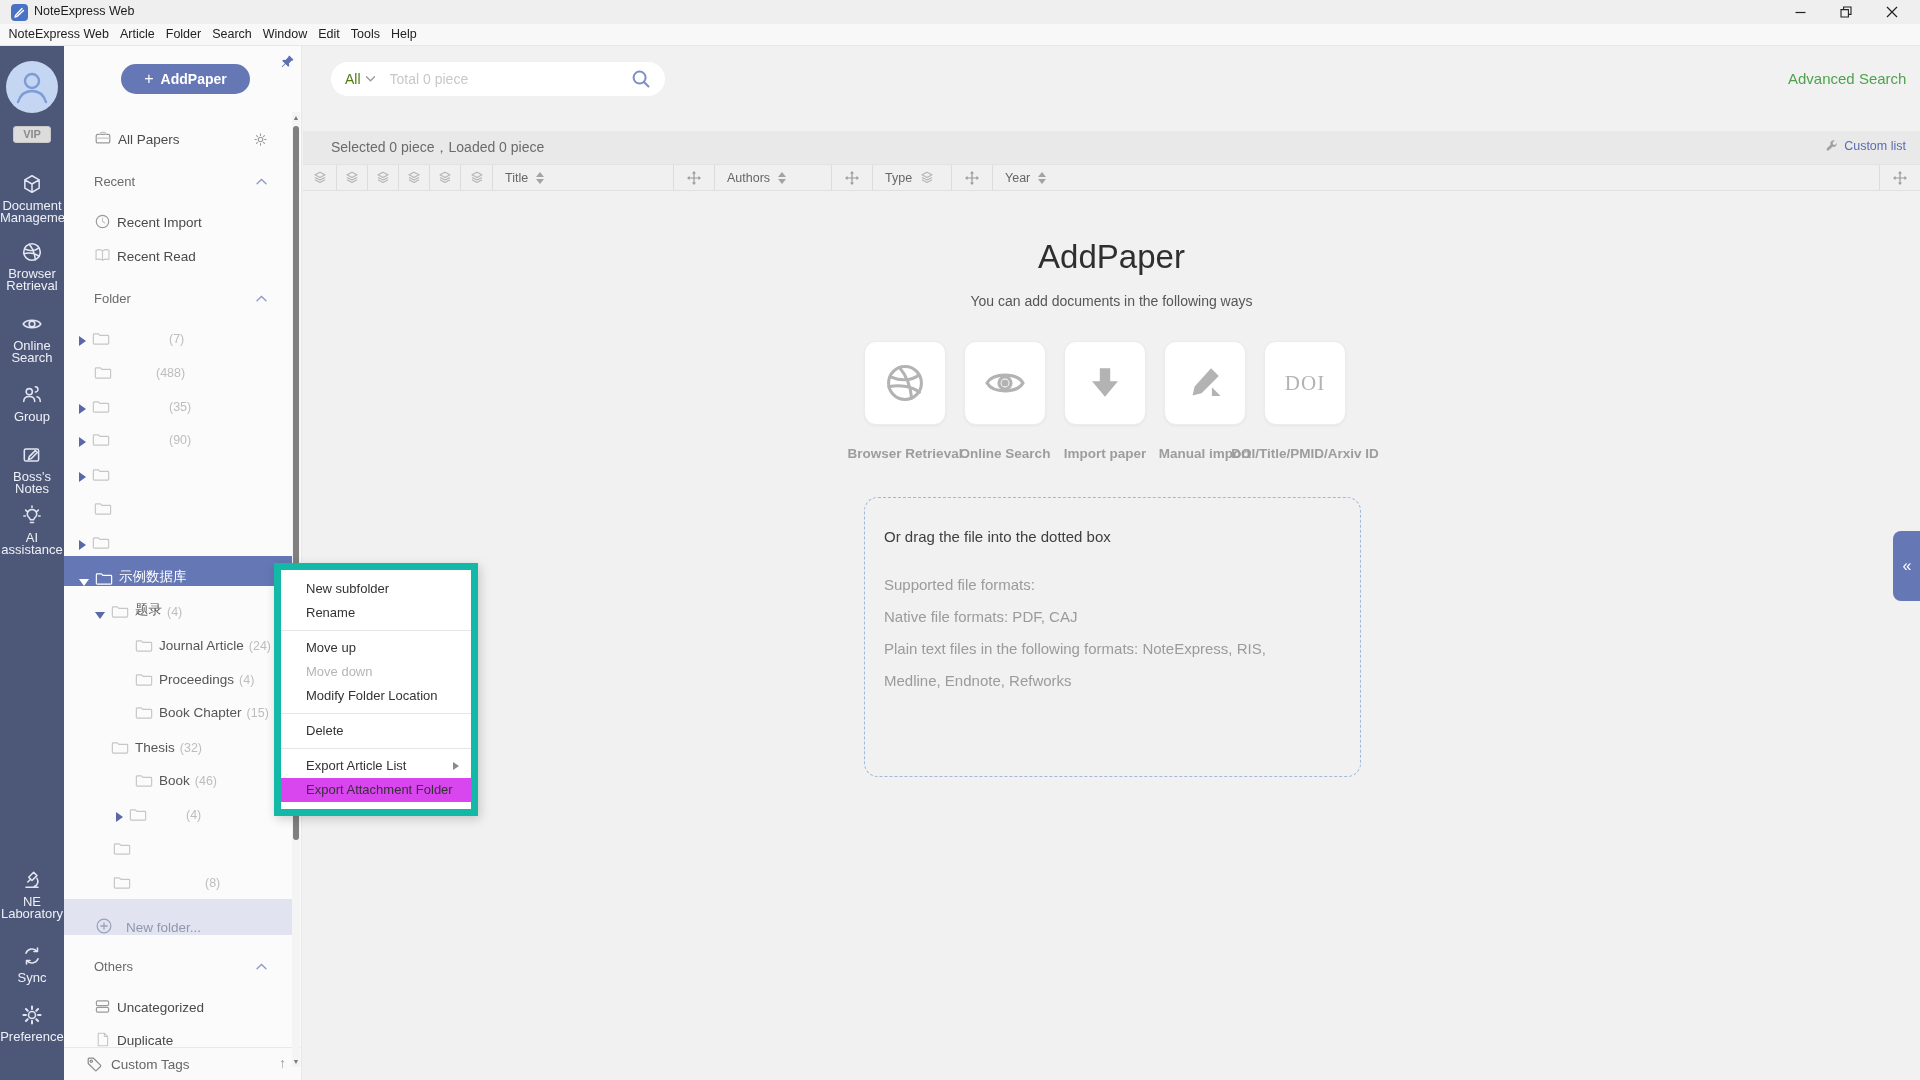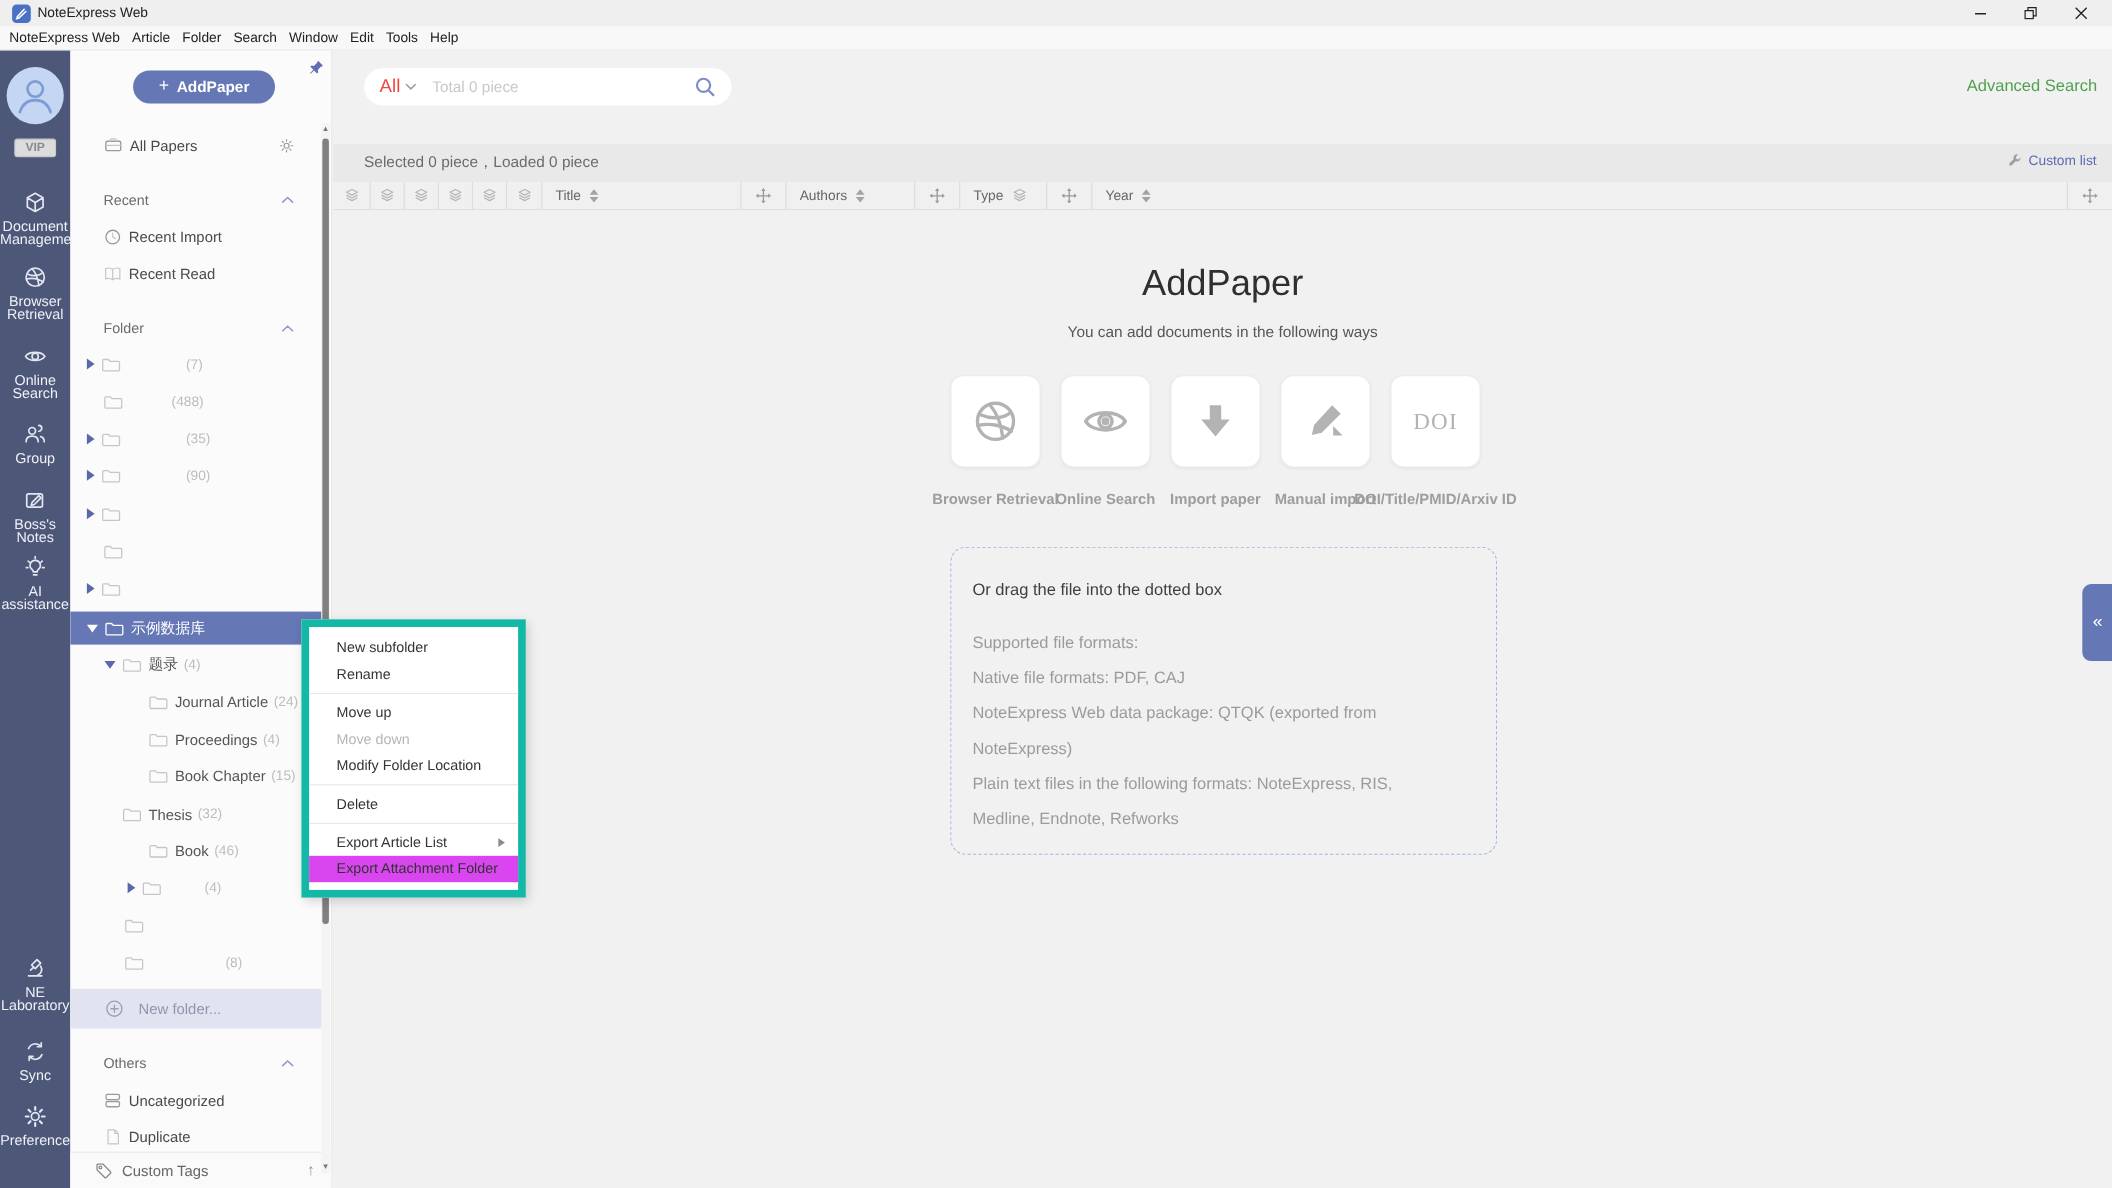--- a/index.html
+++ b/index.html
@@ -70,7 +70,7 @@
   #main { position:absolute; left:303px; top:46px; width:1617px; height:1034px; background:#f1f1f2; }
   #searchband { position:absolute; left:0; top:0; width:1617px; height:85px; background:#f1f1f2; }
   #searchpill { position:absolute; left:28px; top:16px; width:334px; height:34px; background:#fff; border-radius:17px; display:flex; align-items:center; padding:0 14px; }
-  #searchpill .filter { font-size:17px; color:#ef4444; margin-right:4px; }
+  #searchpill .filter { font-size:14px; color:#4d7c0f; margin-right:4px; }
   #search-input { border:none; outline:none; flex:1; font-size:14px; color:#555; background:transparent; margin-left:14px; font-family:"Liberation Sans",sans-serif; }
   #search-input::placeholder { color:#c8c8c8; }
   #adv-search { position:absolute; left:1485px; top:24px; font-size:15px; color:#4ea24e; cursor:pointer; }

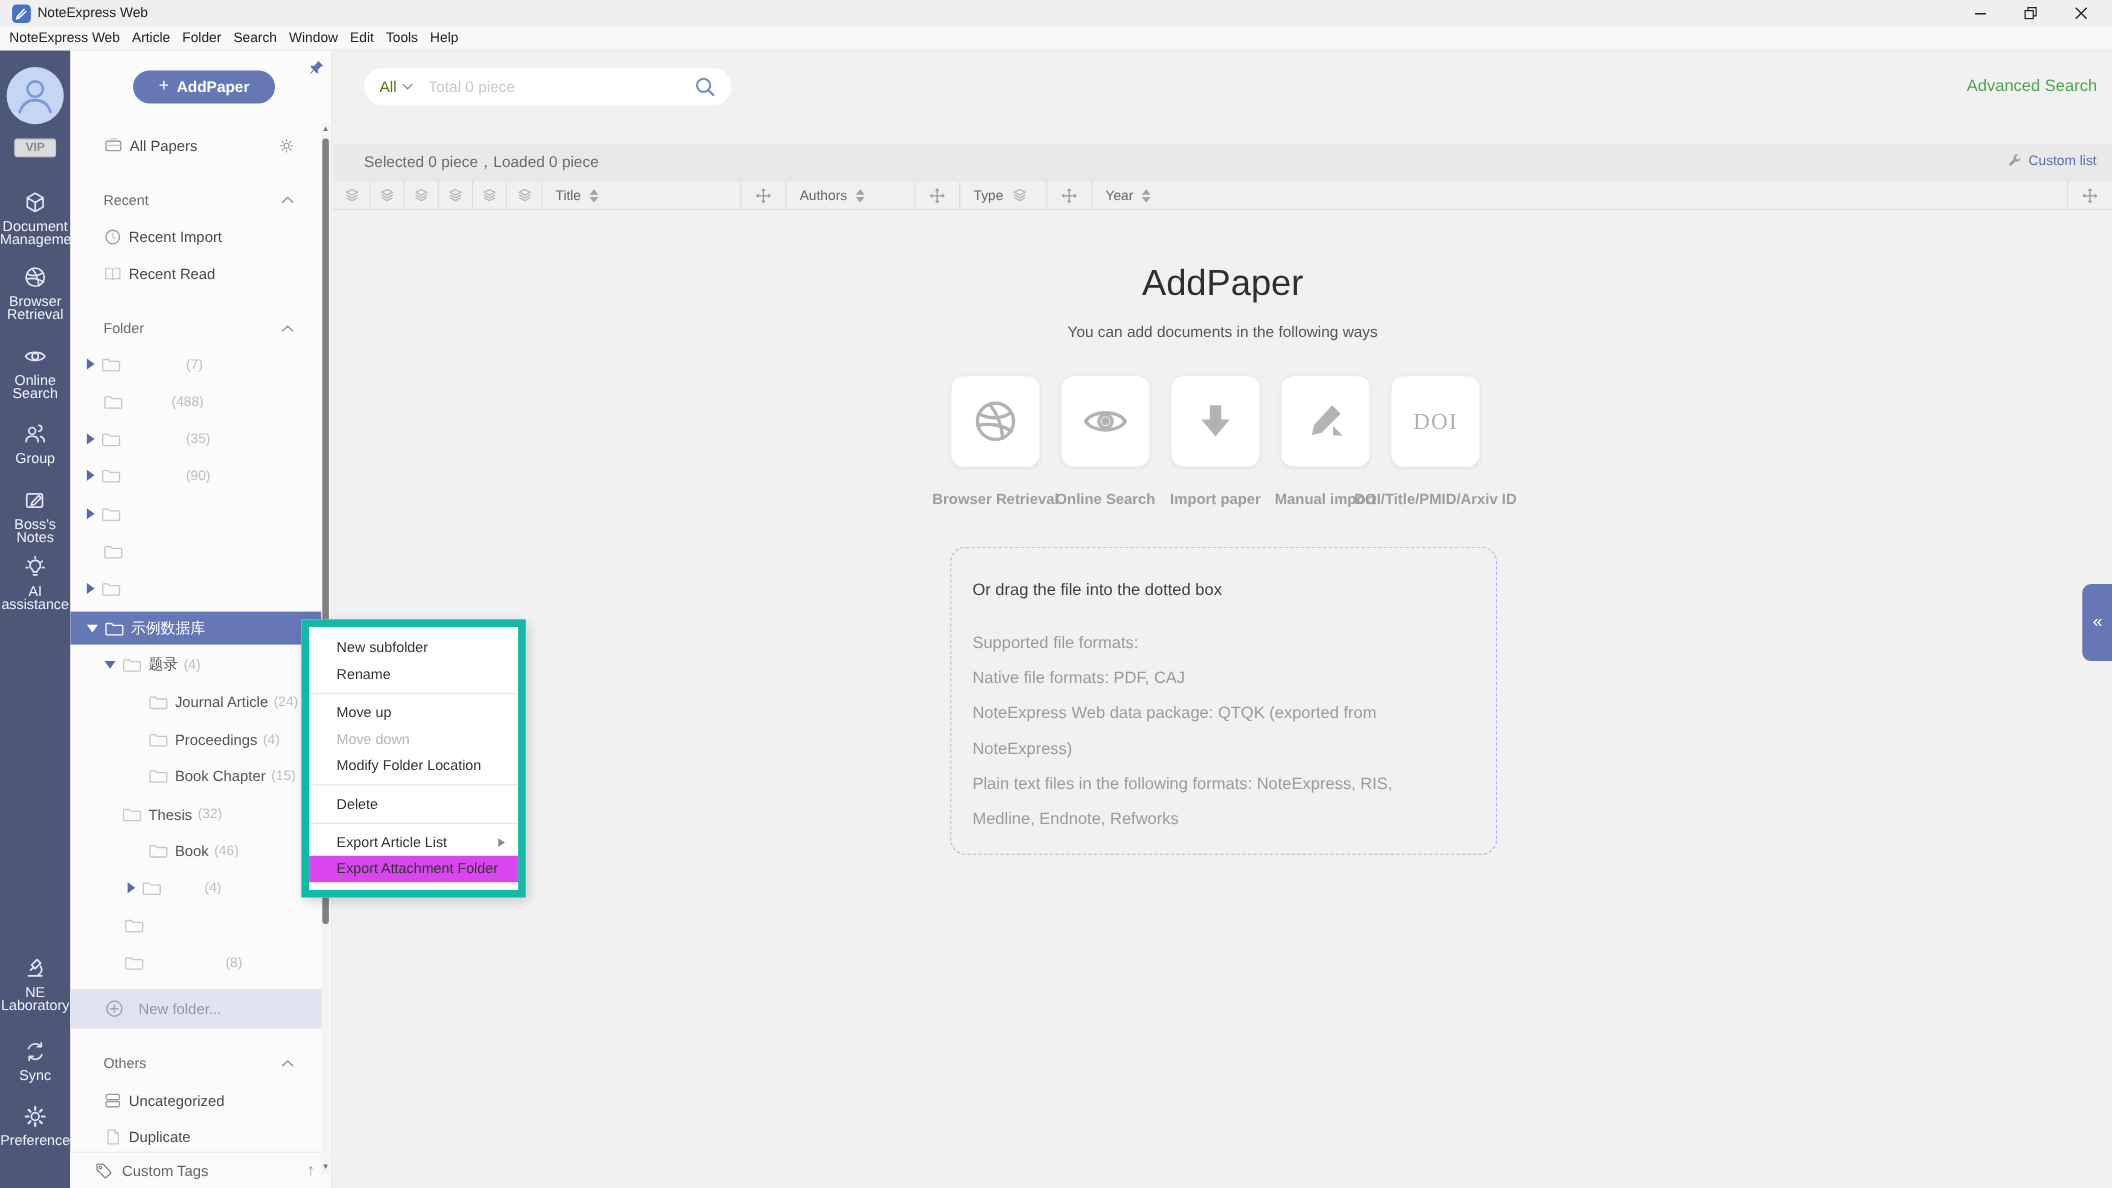--- a/index.html
+++ b/index.html
@@ -32,7 +32,7 @@
   #addpaper-btn { position:absolute; left:57px; top:18px; width:129px; height:30px; border-radius:15px; background:#6577b5; color:#fff; border:none; font-size:14px; font-weight:bold; font-family:"Liberation Sans",sans-serif; display:flex; align-items:center; justify-content:center; gap:7px; cursor:pointer; }
   #addpaper-btn .plus { font-size:16px; font-weight:normal; }
   #pin { position:absolute; right:6px; top:8px; }
-  .srow { position:absolute; left:0; width:230px; height:30px; display:flex; align-items:center; font-size:13px; color:#555; }
+  .srow { position:absolute; left:0; width:230px; height:30px; display:flex; align-items:flex-end; font-size:13px; color:#555; }
   .shdr { position:absolute; left:0; width:230px; height:30px; display:flex; align-items:center; font-size:13px; color:#6b6b6b; padding-left:30px; }
   .shdr .chev { position:absolute; right:26px; }
   .itemtext { font-size:13.5px; color:#4a4a4a; }

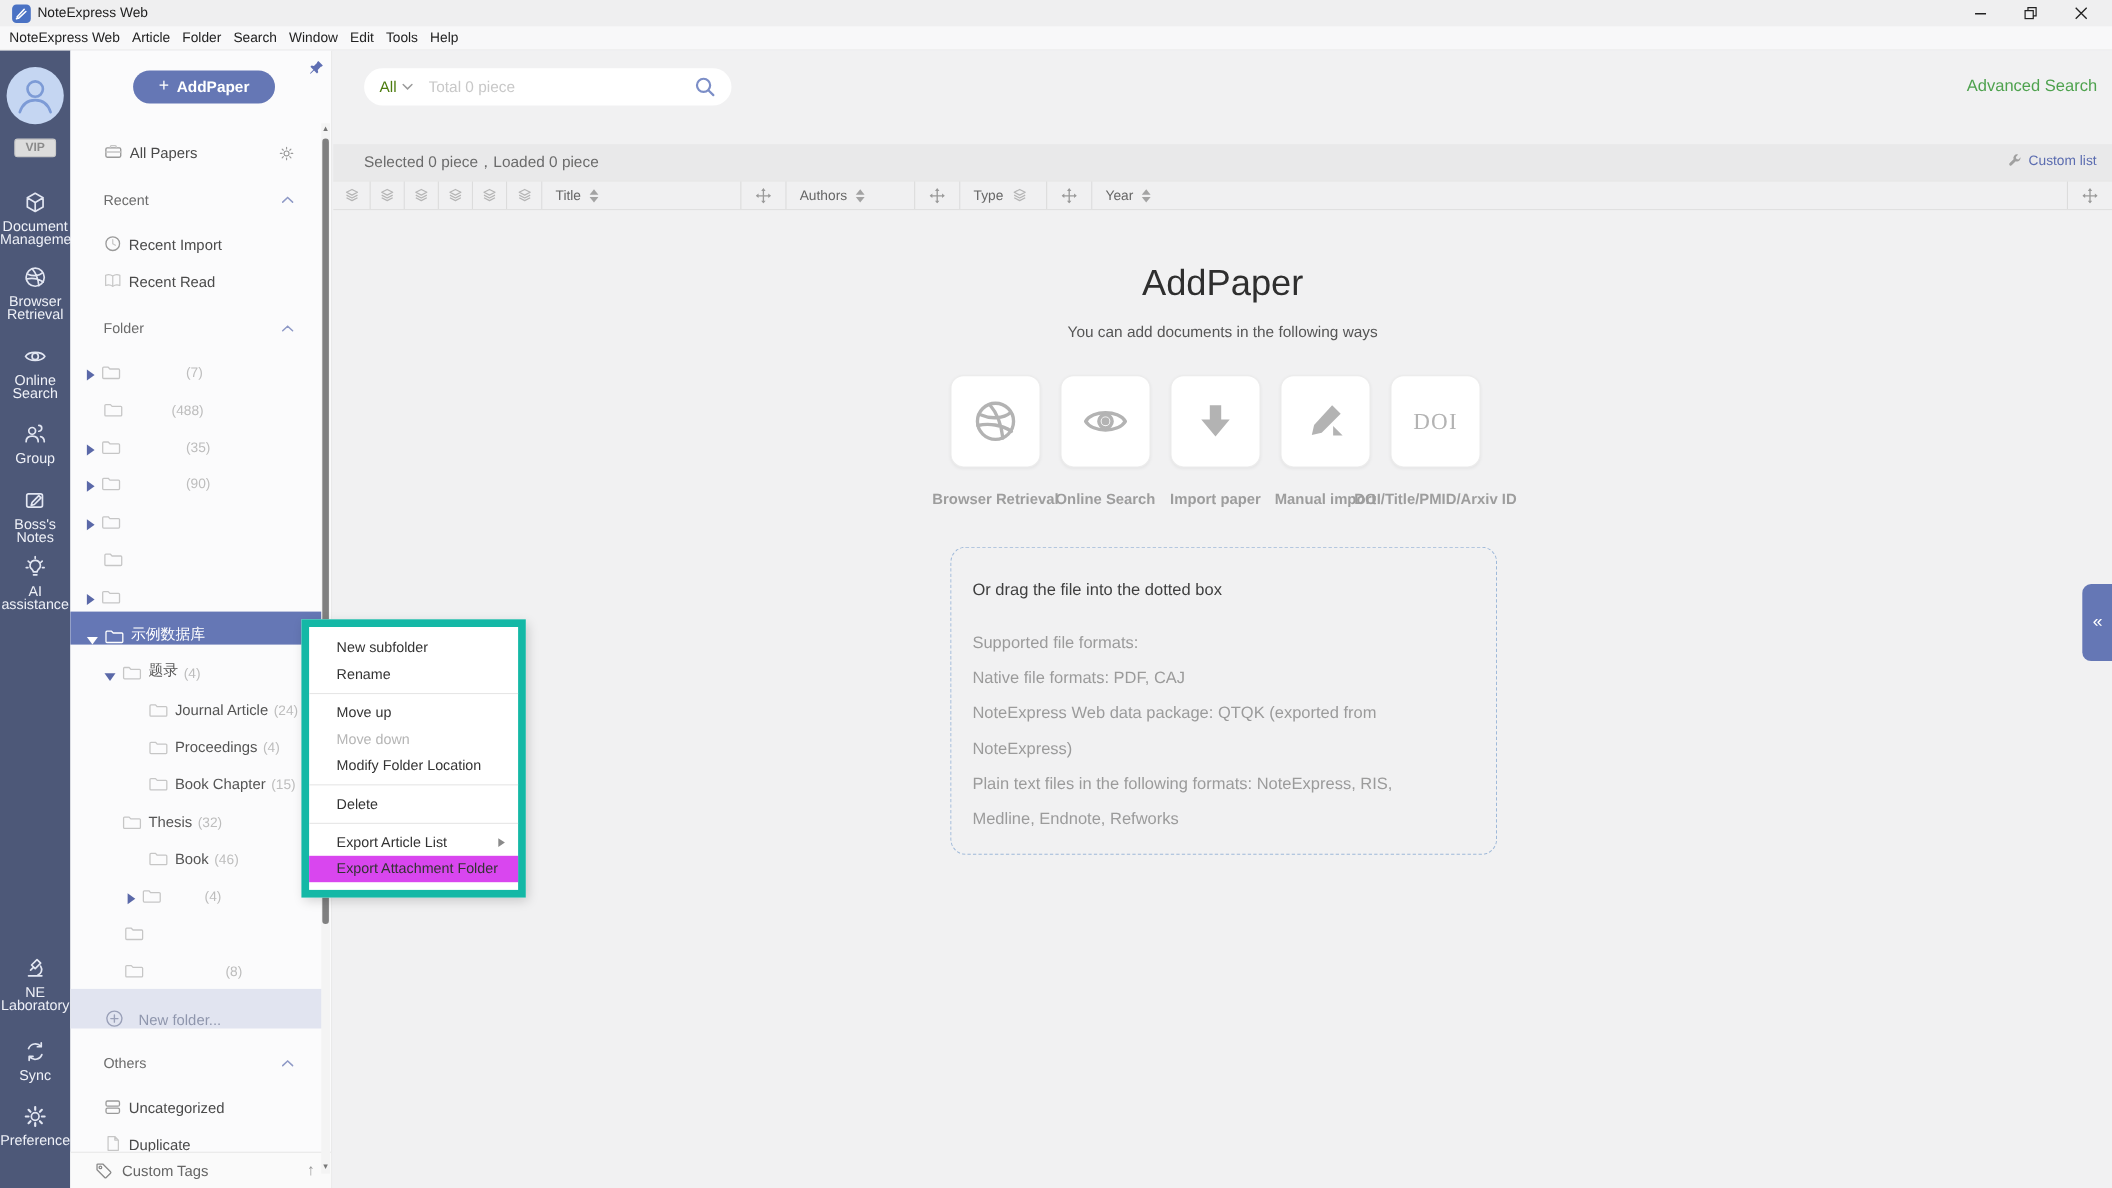--- a/index.html
+++ b/index.html
@@ -602,7 +602,6 @@
       <div id="dz-title">Or drag the file into the dotted box</div>
       <p class="dz-line">Supported file formats:</p>
       <p class="dz-line">Native file formats: PDF, CAJ</p>
-      <p class="dz-line">NoteExpress Web data package: QTQK (exported from NoteExpress)</p>
       <p class="dz-line">Plain text files in the following formats: NoteExpress, RIS, Medline, Endnote, Refworks</p>
     </div>
 

